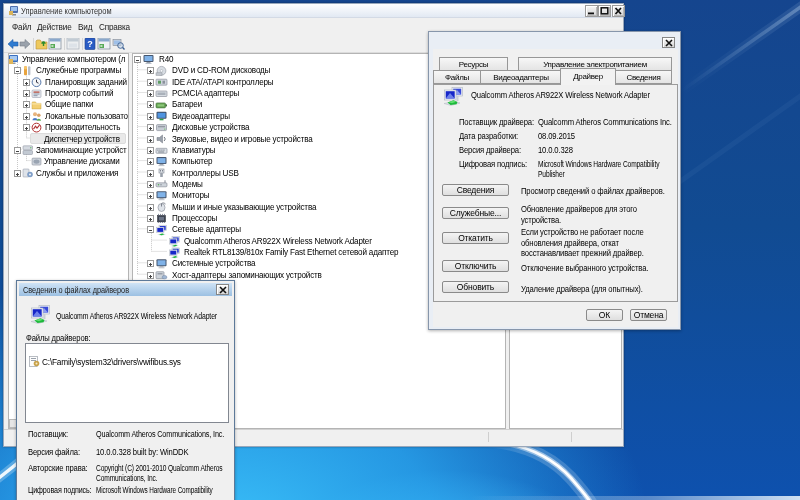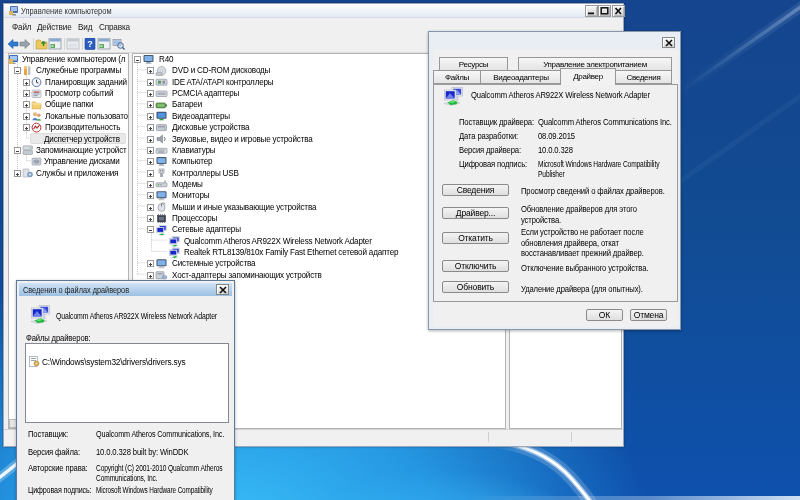--- a/index.html
+++ b/index.html
@@ -543,7 +543,7 @@
     <div class="fld" style="left:109px;top:127px;white-space:normal;width:170px;line-height:10px;transform:scaleX(0.78)">Microsoft Windows Hardware Compatibility Publisher</div>
     <div class="btn" style="left:13px;top:152px">Сведения</div>
     <div class="fld" style="left:92px;top:154px">Просмотр сведений о файлах драйверов.</div>
-    <div class="btn" style="left:13px;top:175px">Драйвер...</div>
+    <div class="btn" style="left:13px;top:175px">Служебные...</div>
     <div class="fld" style="left:92px;top:172px;white-space:normal;width:160px;line-height:10.5px">Обновление драйверов для этого устройства.</div>
     <div class="btn" style="left:13px;top:200px">Откатить</div>
     <div class="fld" style="left:92px;top:195px;white-space:normal;width:160px;line-height:10.5px">Если устройство не работает после обновления драйвера, откат восстанавливает прежний драйвер.</div>

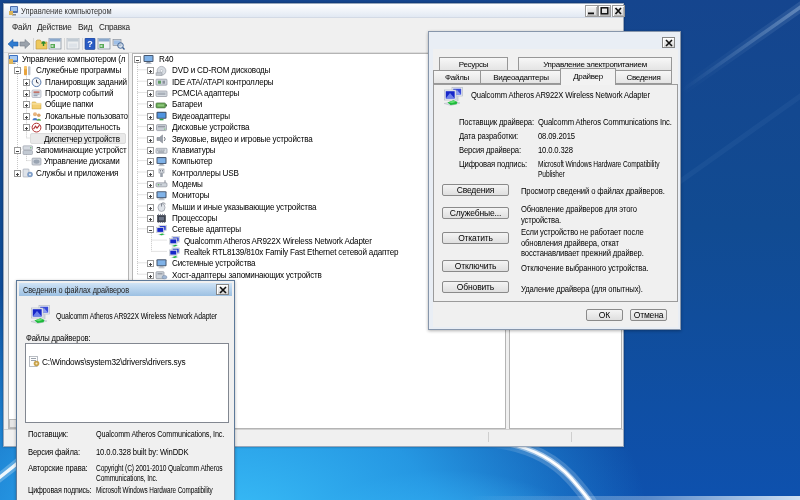--- a/index.html
+++ b/index.html
@@ -591,7 +591,7 @@
             <circle cx="7.5" cy="7.5" r="2.8" fill="#c8a24a"></circle>
             <circle cx="7.5" cy="7.5" r="1" fill="#f4e8c8"></circle>
           </svg>
-          <span class="abs" style="left:15px;top:1px">C:\Windows\system32\drivers\drivers.sys</span>
+          <span class="abs" style="left:15px;top:1px">C:\Family\system32\drivers\vwifibus.sys</span>
         </div>
     </div>
     <div class="fld" style="left:11px;top:148px">Поставщик:</div>

